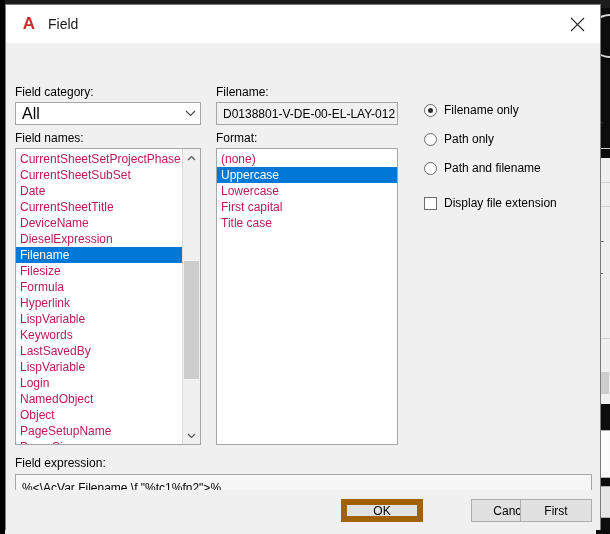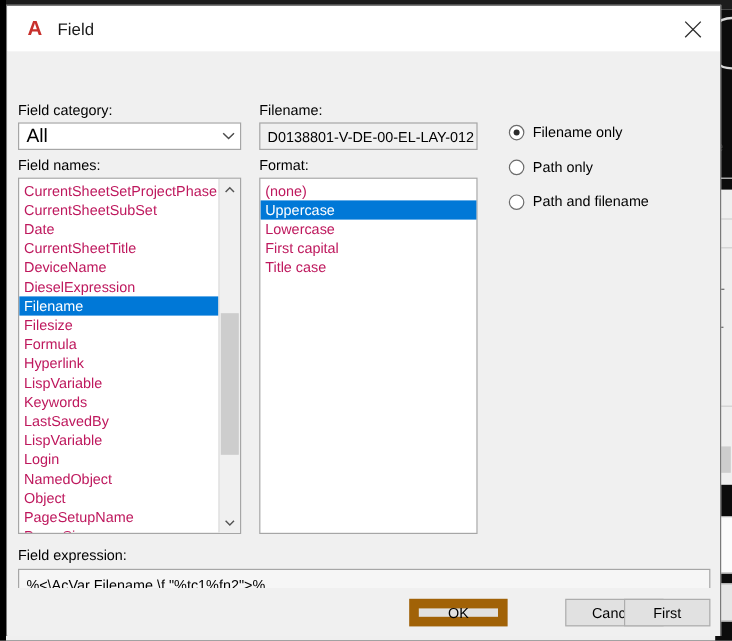--- a/index.html
+++ b/index.html
@@ -452,6 +452,10 @@
       <span class="radio-label">Path and filename</span>
     </div>
 
+    <div id="check-row">
+      <span class="checkbox"></span>
+      <span class="check-label">Display file extension</span>
+    </div>
 
     <div class="lbl" style="left:9px; top:413px;">Field expression:</div>
     <div id="expr-box">

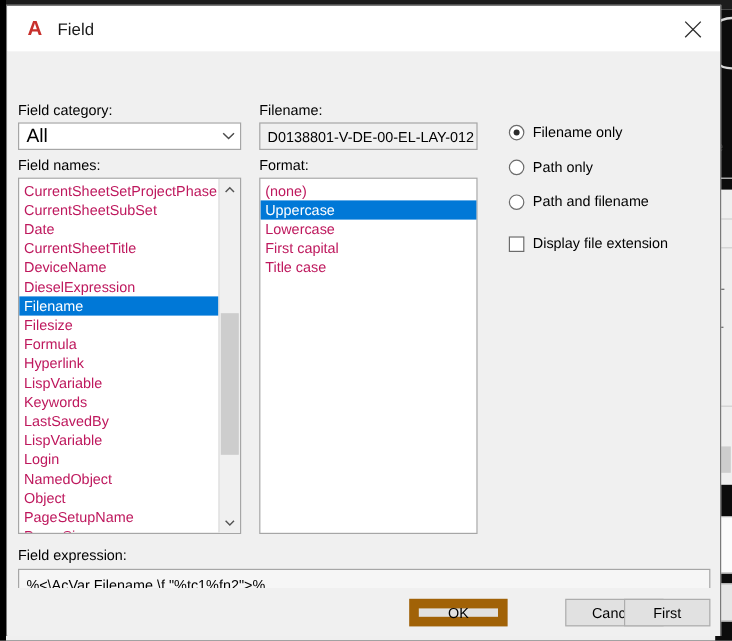--- a/index.html
+++ b/index.html
@@ -322,7 +322,7 @@
     cursor: default;
   }
   .btn.default {
-    border: 8px solid #a16207;
+    border: 6px solid #a16207;
     background: #e1e1e1;
   }
   #btn-ok { left: 335px; width: 82px; }

